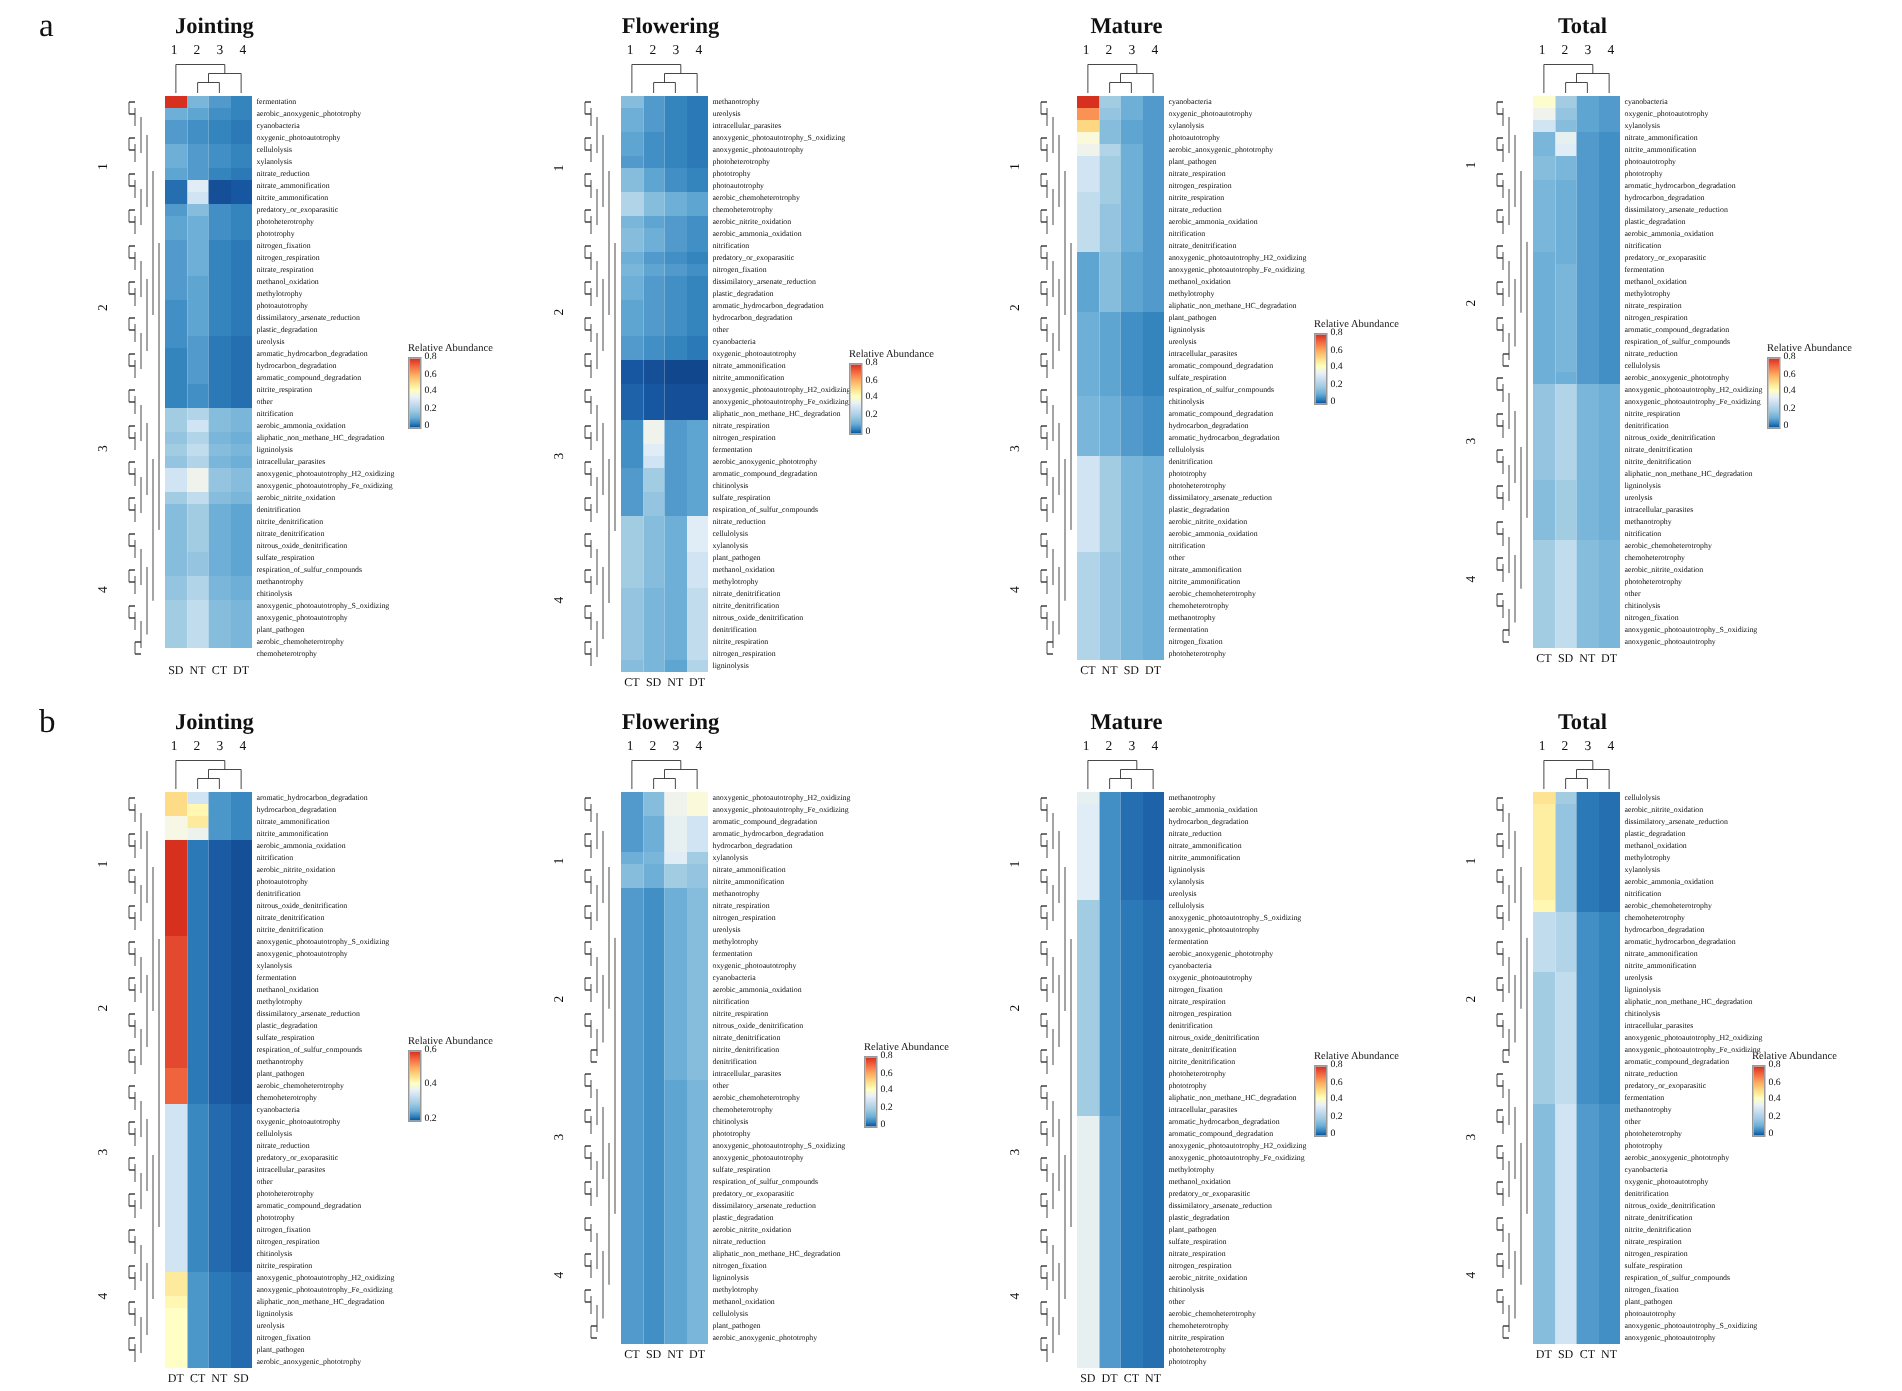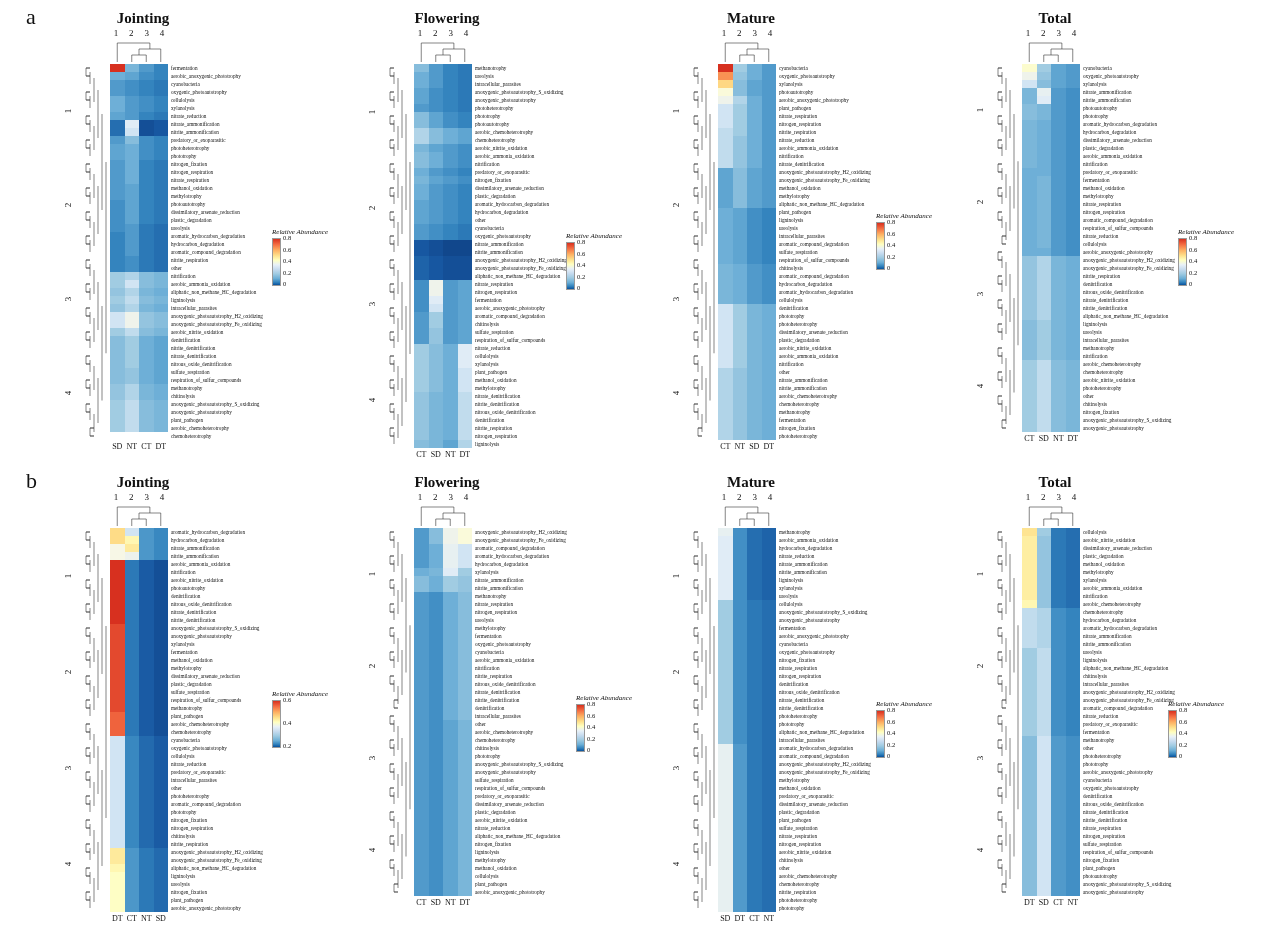--- a/index.html
+++ b/index.html
@@ -27,7 +27,7 @@
   .rownums{position:absolute;font-size:9px;}
   .rownums span{position:absolute;left:0;}
   .legend{position:absolute;font-size:7px;font-family:"Liberation Serif",serif;}
-  .legend .lg-title{font-size:7px;margin-bottom:2px;white-space:nowrap;font-style:italic;}
+  .legend .lg-title{font-size:7px;margin-bottom:2px;white-space:nowrap;}
   .lg-body{display:flex;align-items:flex-start;}
   .lg-bar{width:7px;height:46px;
     background:linear-gradient(to bottom,#d7301f 0%,#f46d43 12%,#fdae61 24%,#fee08b 36%,#ffffbf 46%,#e8f1f8 56%,#c6dbef 66%,#9ecae1 76%,#6baed6 86%,#3182bd 94%,#08519c 100%);

